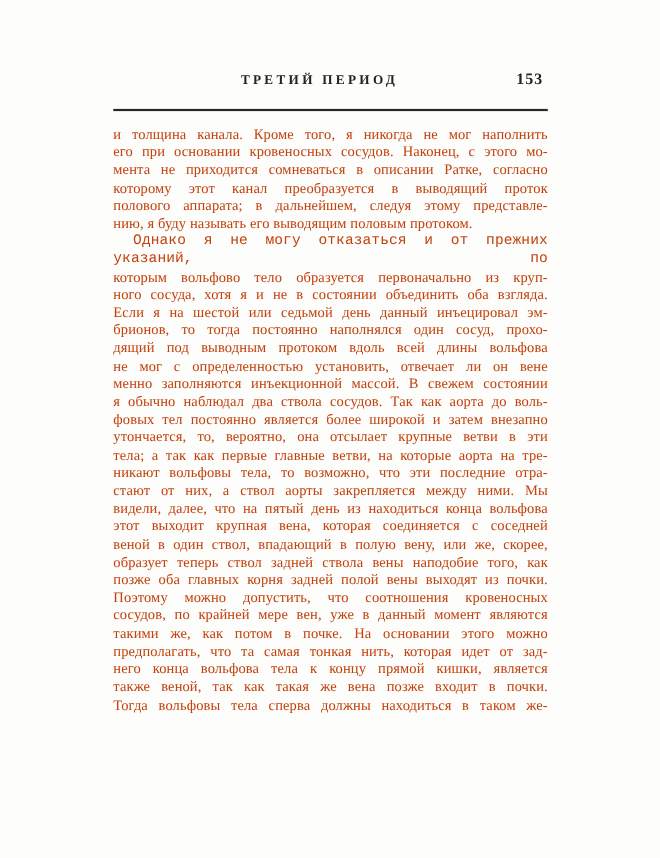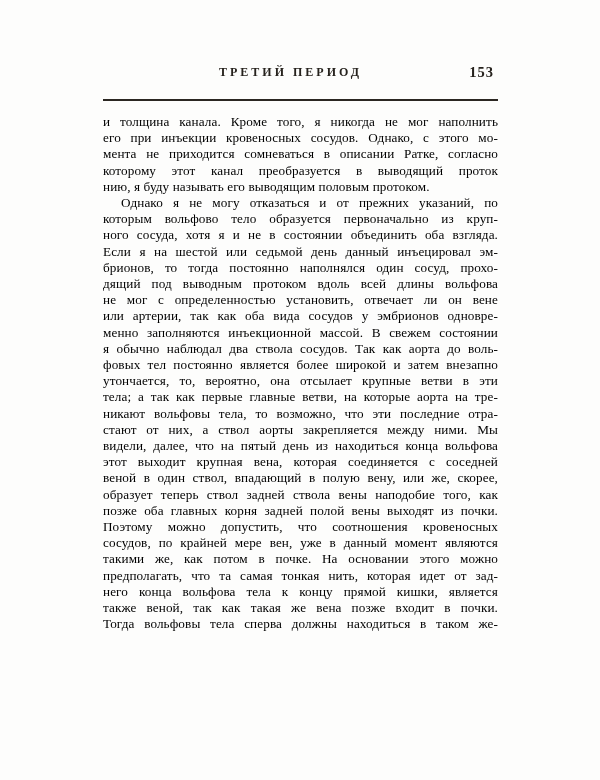--- a/index.html
+++ b/index.html
@@ -68,7 +68,7 @@
     font-size: 13.2px;
     line-height: 16.2px;
     letter-spacing: 0.1px;
-    color: #000000;
+    color: #c2410c;
   }
 
   .paragraph { display: block; }

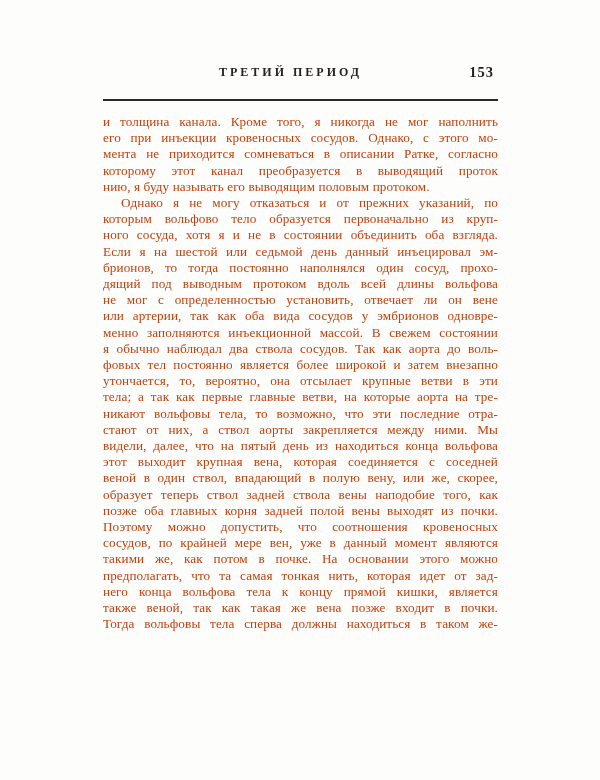--- a/index.html
+++ b/index.html
@@ -102,7 +102,7 @@
   <div class="text-block">
       <div class="paragraph">
         <div class="text-line">и толщина канала. Кроме того, я никогда не мог наполнить</div>
-        <div class="text-line">его при инъекции кровеносных сосудов. Однако, с этого мо-</div>
+        <div class="text-line">его при основании кровеносных сосудов. Наконец, с этого мо-</div>
         <div class="text-line">мента не приходится сомневаться в описании Ратке, согласно</div>
         <div class="text-line">которому этот канал преобразуется в выводящий проток</div>
         <div class="text-line no-stretch">нию, я буду называть его выводящим половым протоком.</div>

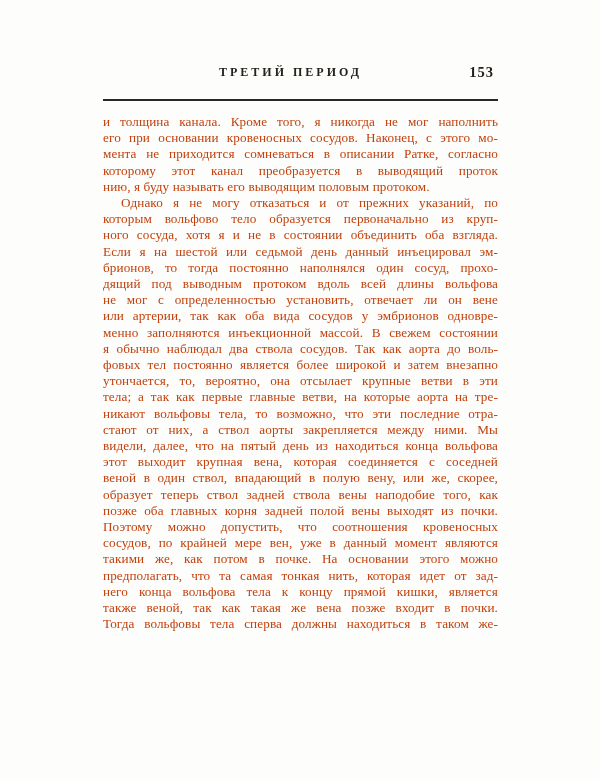--- a/index.html
+++ b/index.html
@@ -105,6 +105,7 @@
         <div class="text-line">его при основании кровеносных сосудов. Наконец, с этого мо-</div>
         <div class="text-line">мента не приходится сомневаться в описании Ратке, согласно</div>
         <div class="text-line">которому этот канал преобразуется в выводящий проток</div>
+        <div class="text-line">полового аппарата; в дальнейшем, следуя этому представле-</div>
         <div class="text-line no-stretch">нию, я буду называть его выводящим половым протоком.</div>
       </div>
       <div class="paragraph">

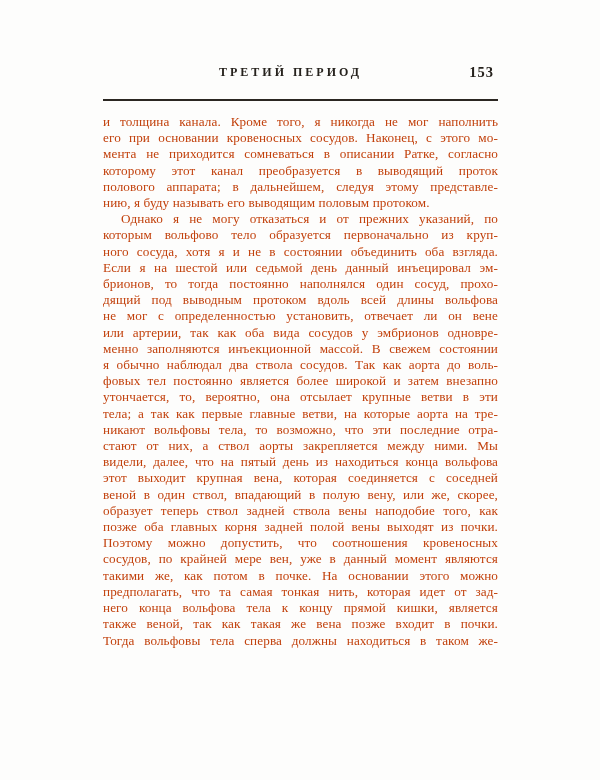--- a/index.html
+++ b/index.html
@@ -85,6 +85,7 @@
 
   .text-line.indented {
     text-indent: 18px;
+    font-family: Liberation Mono, monospace;
   }
 </style>
 </head>

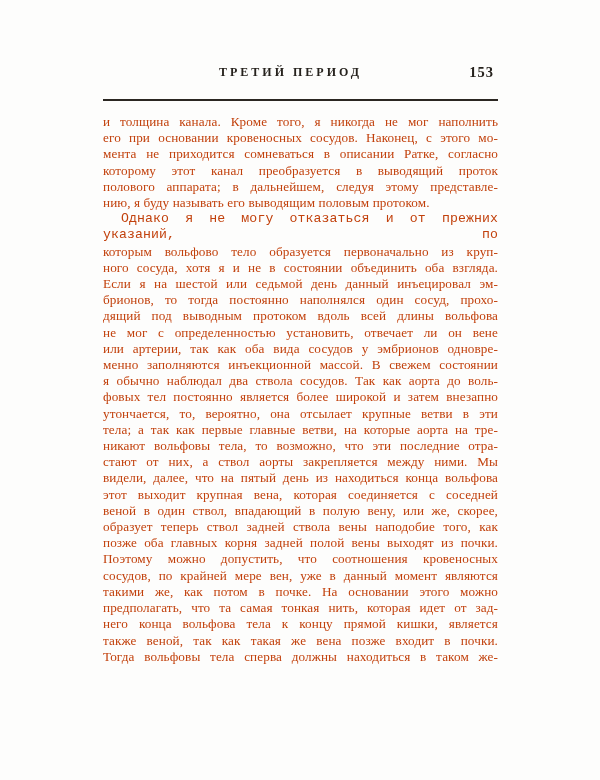--- a/index.html
+++ b/index.html
@@ -117,7 +117,6 @@
         <div class="text-line">брионов, то тогда постоянно наполнялся один сосуд, прохо-</div>
         <div class="text-line">дящий под выводным протоком вдоль всей длины вольфова</div>
         <div class="text-line">не мог с определенностью установить, отвечает ли он вене</div>
-        <div class="text-line">или артерии, так как оба вида сосудов у эмбрионов одновре-</div>
         <div class="text-line">менно заполняются инъекционной массой. В свежем состоянии</div>
         <div class="text-line">я обычно наблюдал два ствола сосудов. Так как аорта до воль-</div>
         <div class="text-line">фовых тел постоянно является более широкой и затем внезапно</div>

